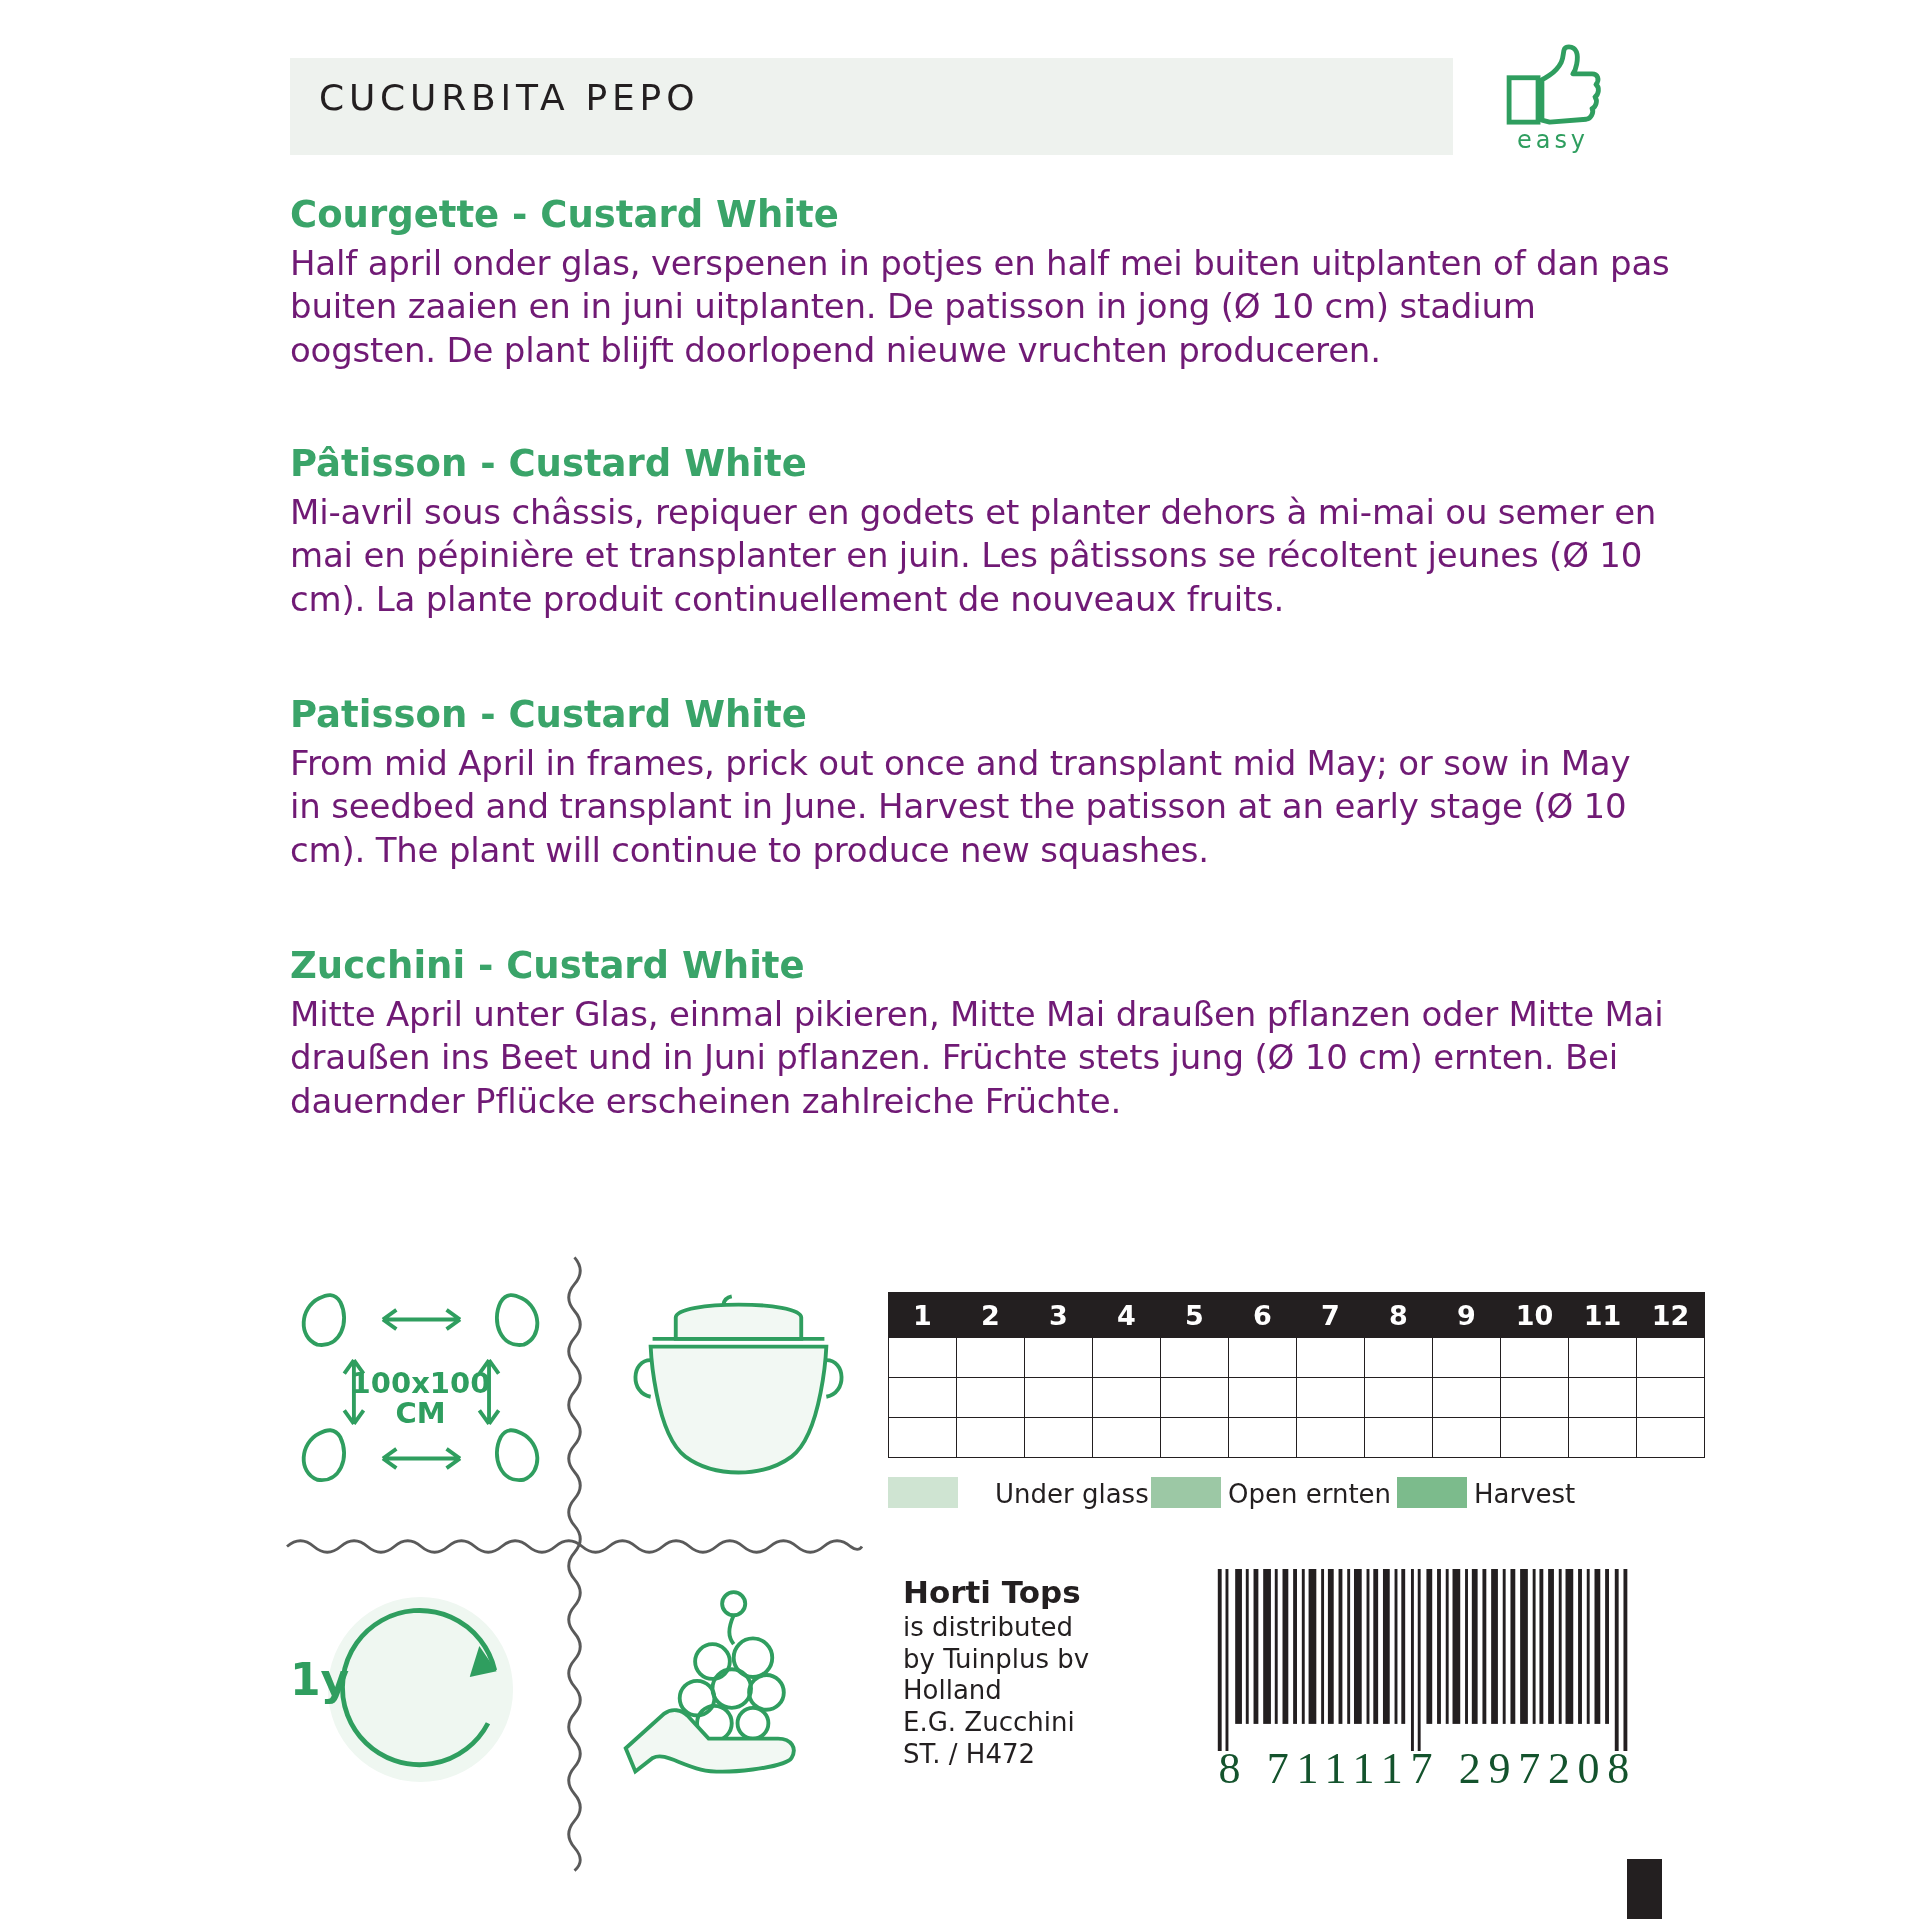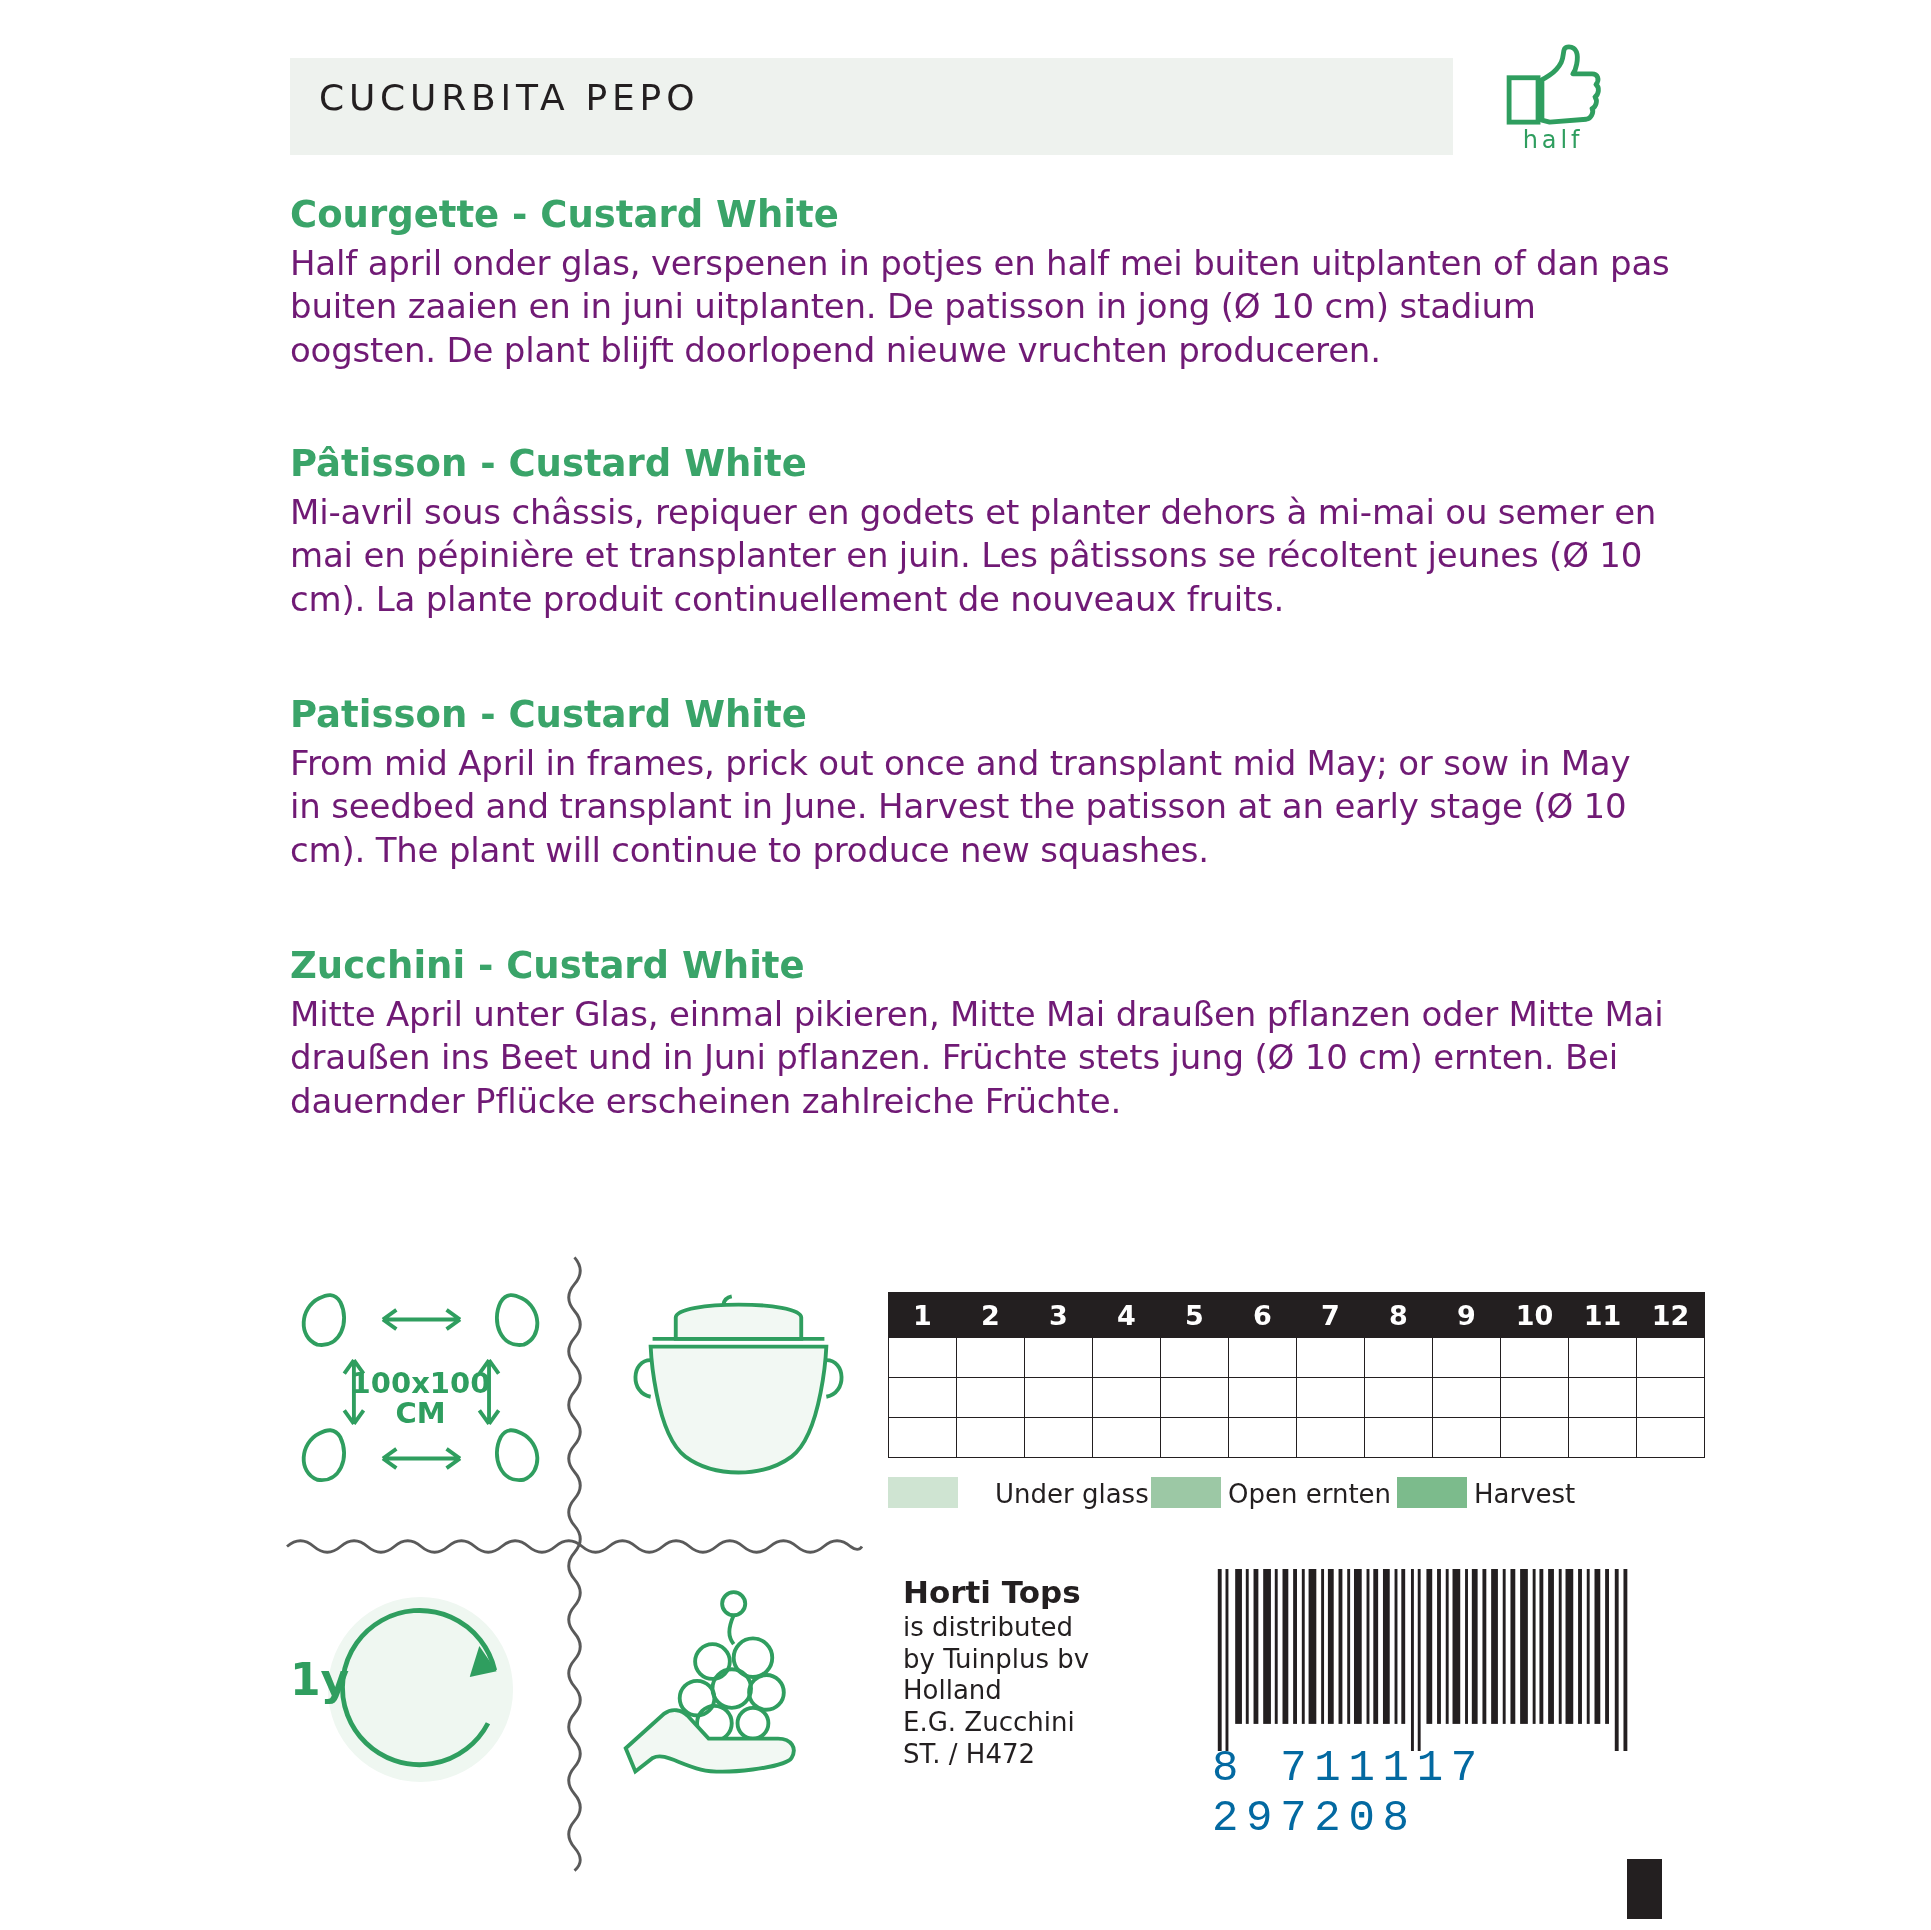--- a/index.html
+++ b/index.html
@@ -263,7 +263,7 @@
       <rect x="4" y="36" width="30" height="46" fill="none" stroke="#2f9e5f" stroke-width="5"></rect>
       <path d="M38 80 L38 38 C38 38 52 32 58 20 C62 12 58 4 66 4 C74 4 76 12 74 22 C73 28 70 32 70 32 L90 32 C96 32 98 38 94 43 C98 46 97 53 93 56 C96 60 94 66 90 68 C92 72 89 78 84 79 L46 82 Z" fill="none" stroke="#2f9e5f" stroke-width="5" stroke-linejoin="round"></path>
     </svg>
-    <div class="easy-label">half</div>
+    <div class="easy-label">easy</div>
   </div>
 
   <div class="block" id="block-nl">

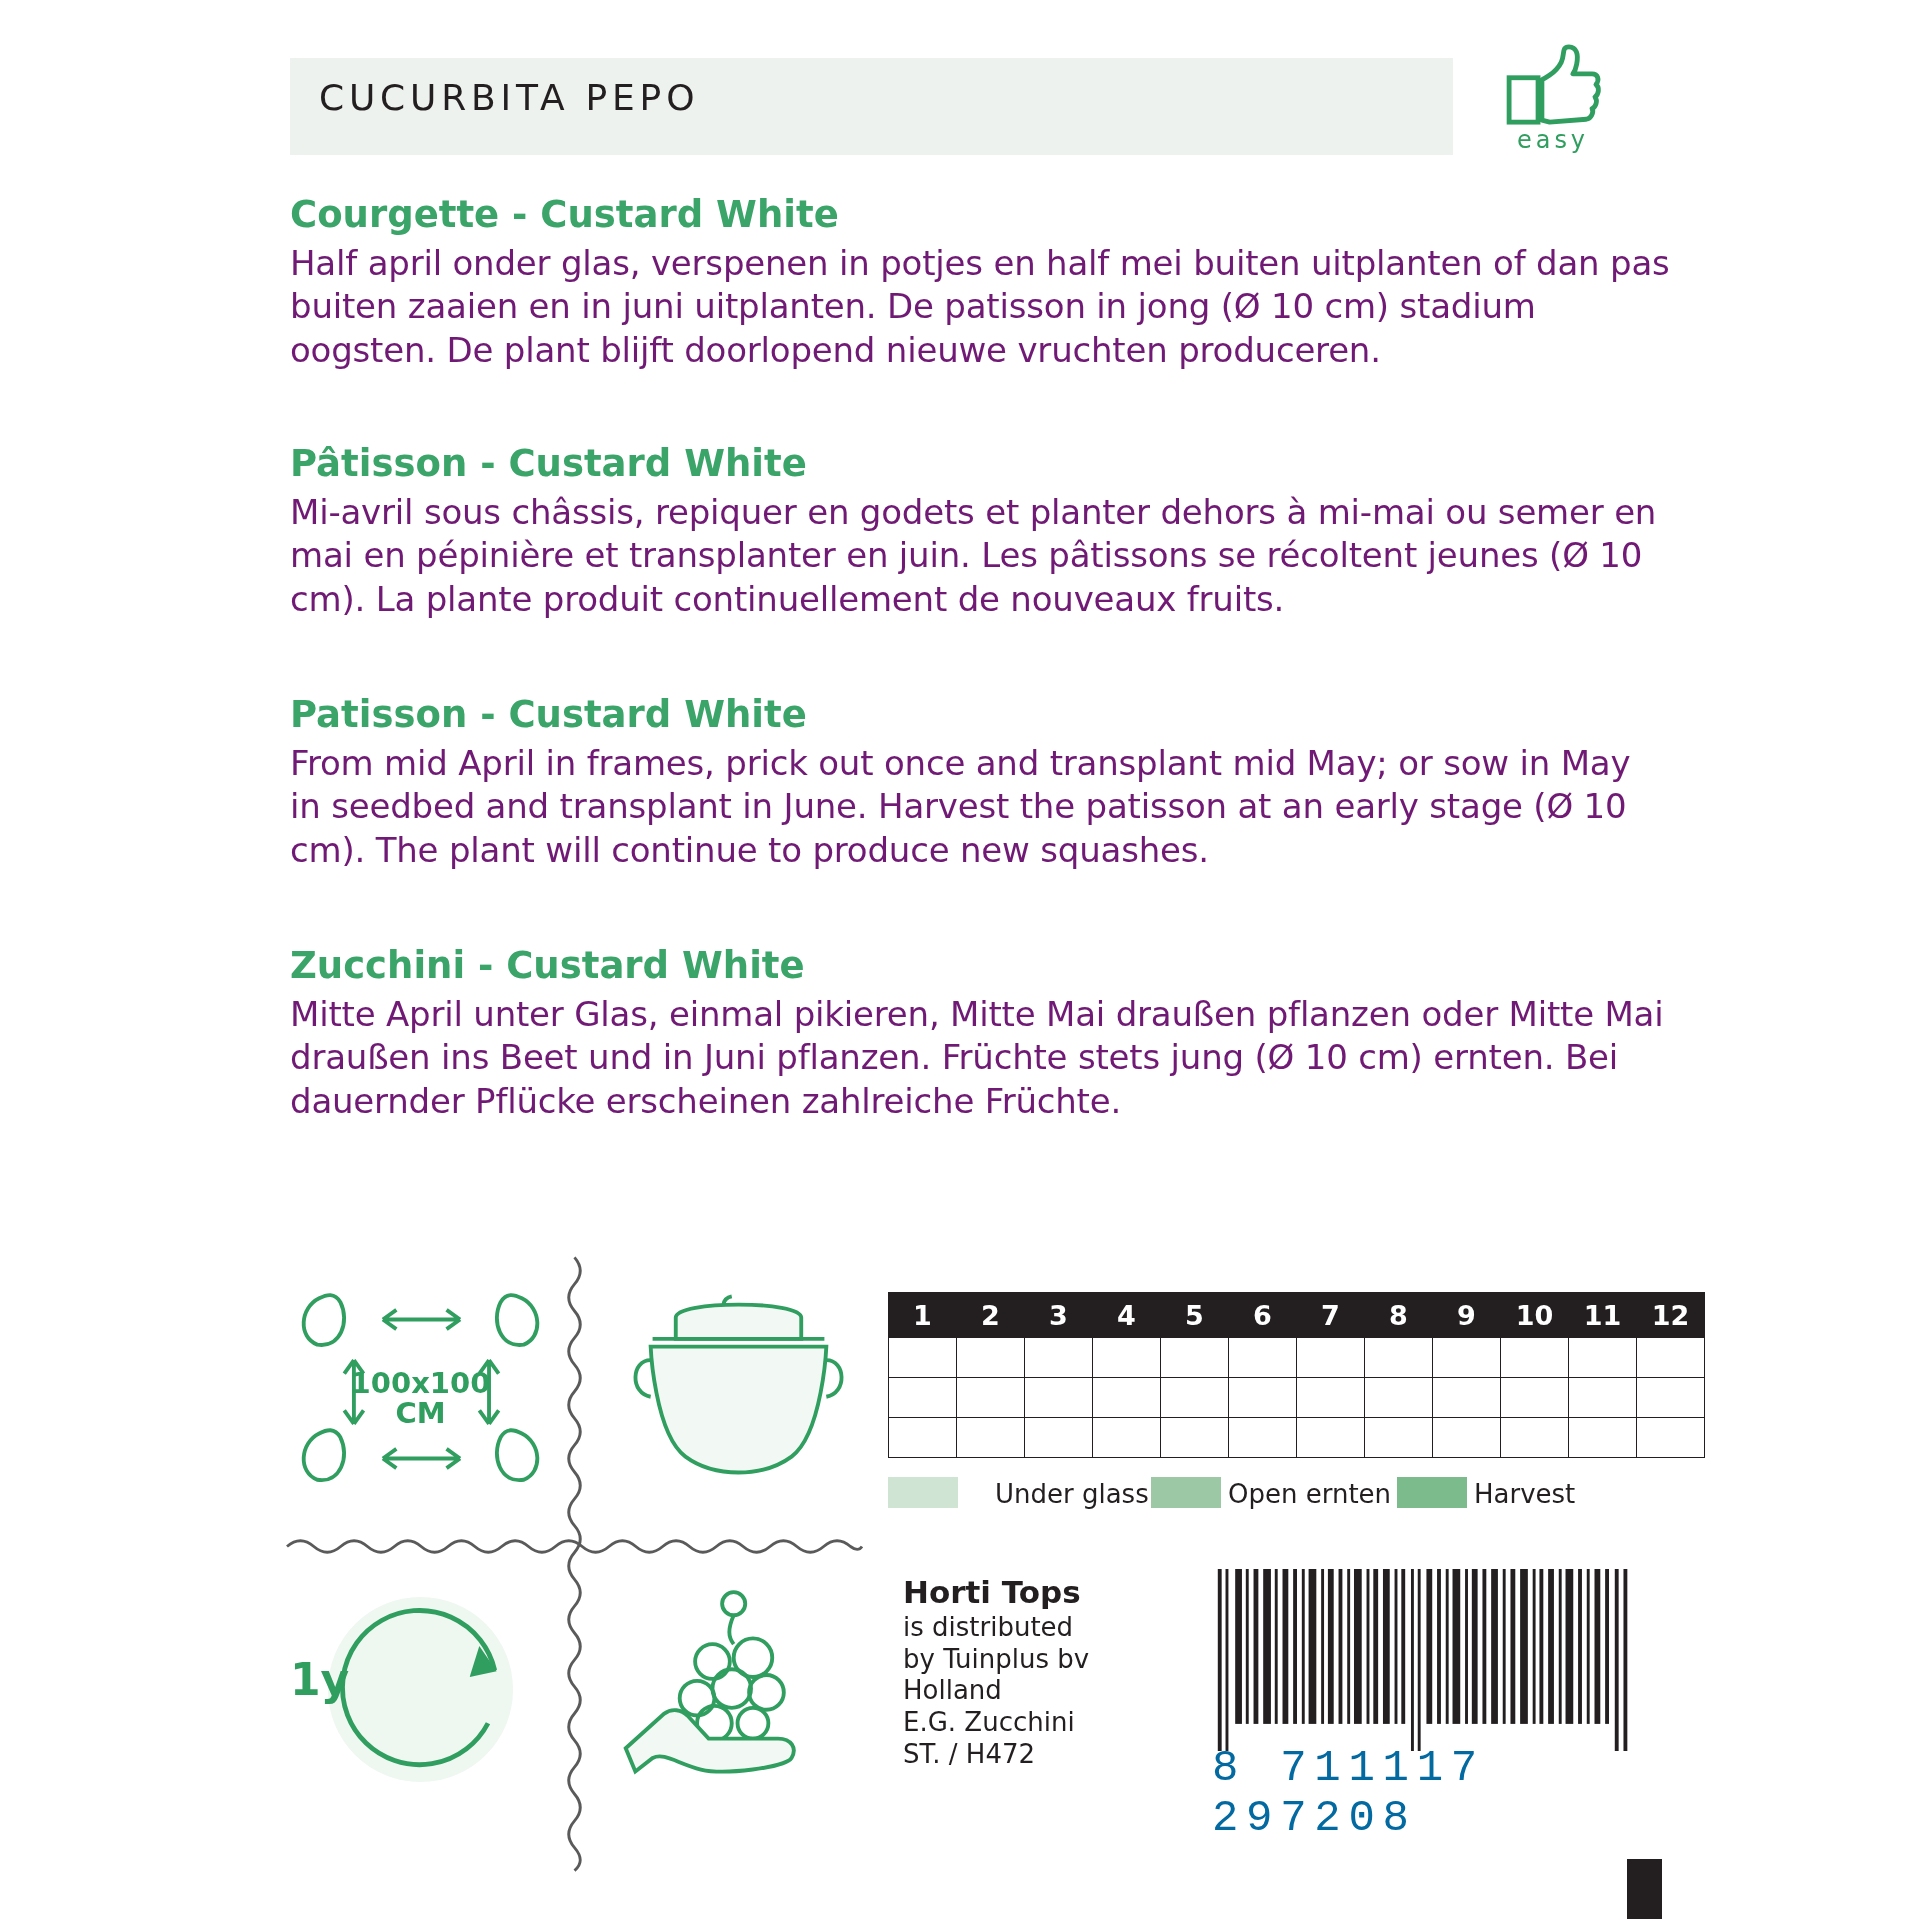--- a/index.html
+++ b/index.html
@@ -234,11 +234,11 @@
     left: 0;
     top: 174px;
     width: 425px;
-    text-align: left;
+    text-align: right;
     font-size: 44px;
     letter-spacing: 7.7px;
-    color: #0369a1;
-    font-family: Liberation Mono, monospace;
+    color: #14532d;
+    font-family: Liberation Serif, serif;
   }
   .corner-mark {
     position: absolute;

